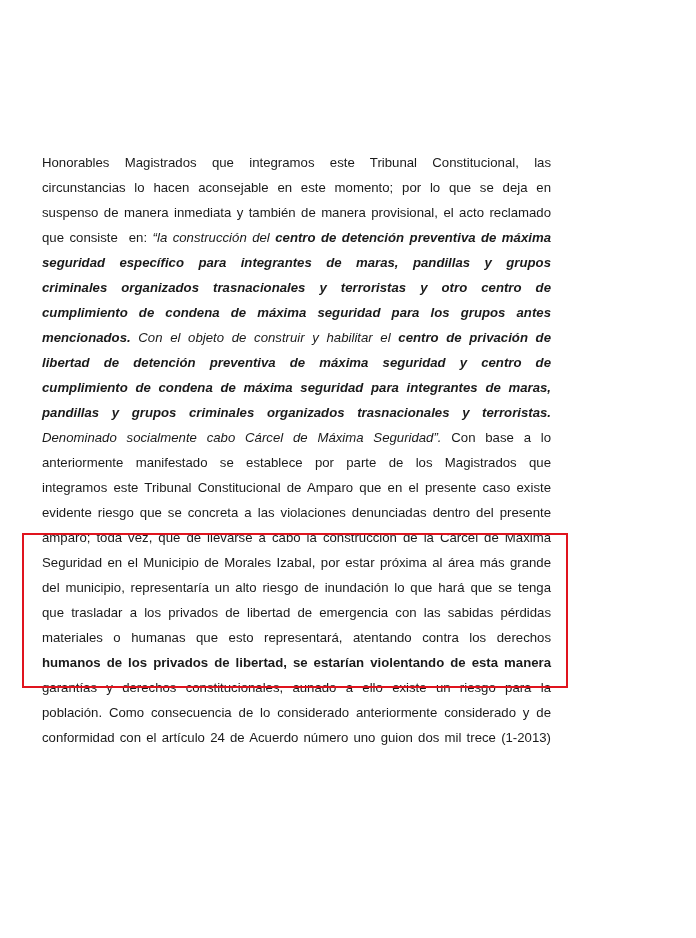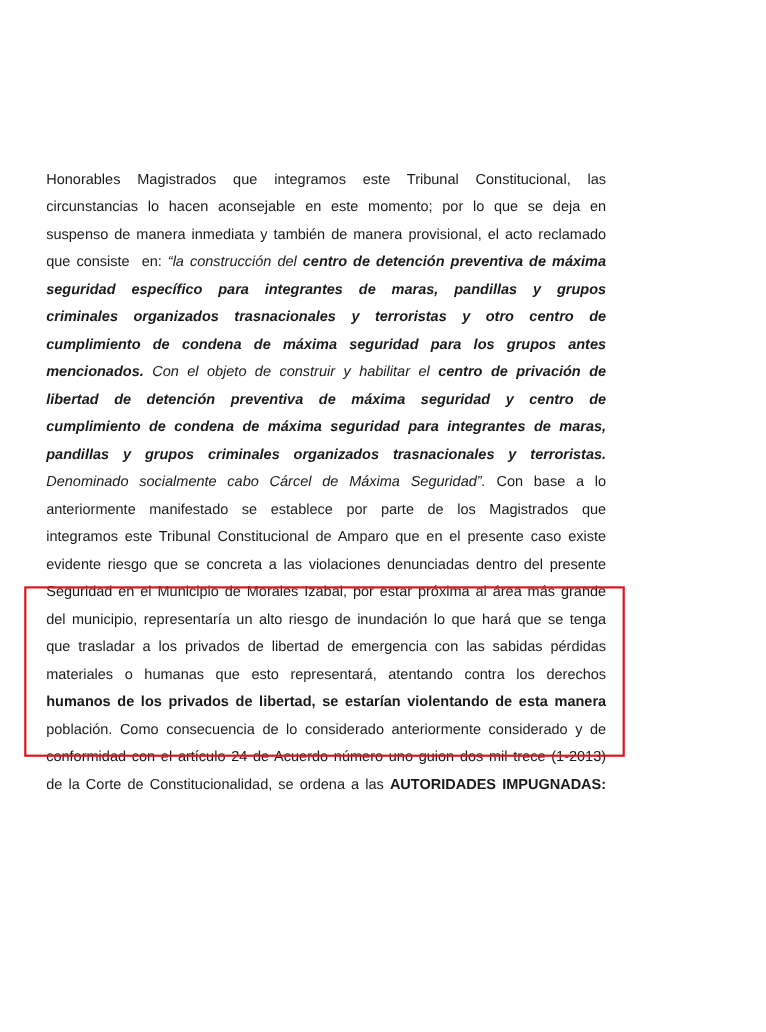--- a/index.html
+++ b/index.html
@@ -44,6 +44,7 @@
       <div class="line" style="white-space: normal; text-align: justify; text-align-last: justify;"><span>anteriormente manifestado se establece por parte de los Magistrados que</span></div>
       <div class="line" style="white-space: normal; text-align: justify; text-align-last: justify;"><span>integramos este Tribunal Constitucional de Amparo que en el presente caso existe</span></div>
       <div class="line" style="white-space: normal; text-align: justify; text-align-last: justify;"><span>evidente riesgo que se concreta a las violaciones denunciadas dentro del presente</span></div>
+      <div class="line" style="white-space: normal; text-align: justify; text-align-last: justify;"><span>amparo; toda vez, que de llevarse a cabo la construcción de la Cárcel de Máxima</span></div>
       <div class="line" style="white-space: normal; text-align: justify; text-align-last: justify;"><span>Seguridad en el Municipio de Morales Izabal, por estar próxima al área más grande</span></div>
       <div class="line" style="white-space: normal; text-align: justify; text-align-last: justify;"><span>del municipio, representaría un alto riesgo de inundación lo que hará que se tenga</span></div>
       <div class="line" style="white-space: normal; text-align: justify; text-align-last: justify;"><span>que trasladar a los privados de libertad de emergencia con las sabidas pérdidas</span></div>

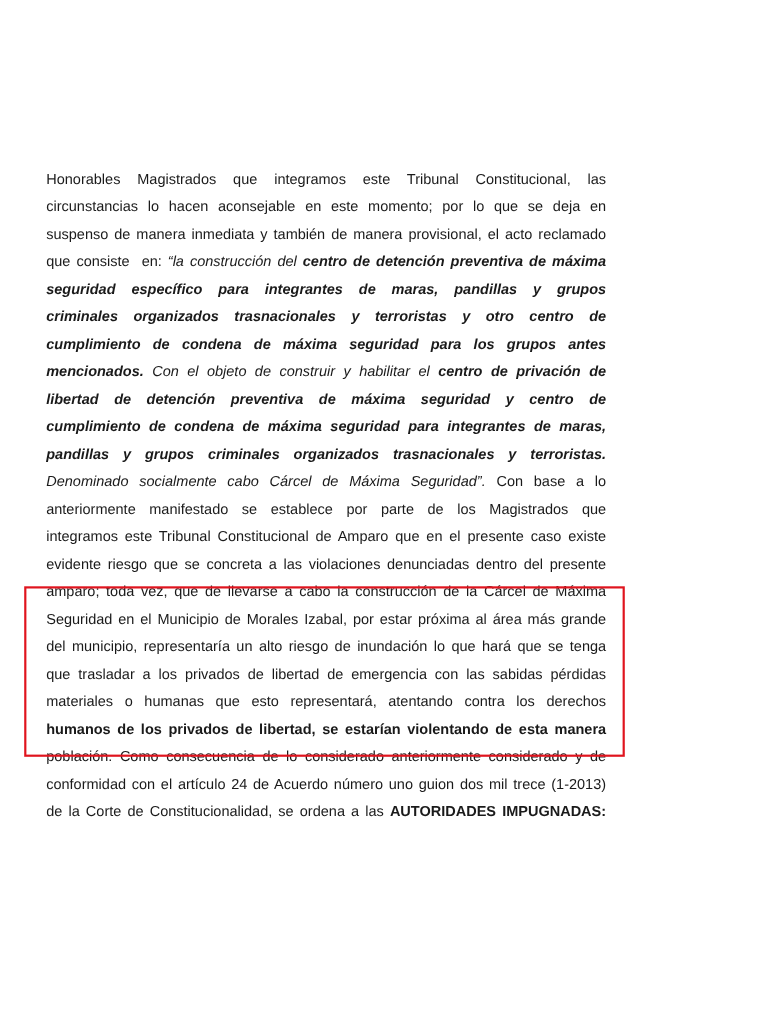--- a/index.html
+++ b/index.html
@@ -50,6 +50,7 @@
       <div class="line" style="white-space: normal; text-align: justify; text-align-last: justify;"><span>que trasladar a los privados de libertad de emergencia con las sabidas pérdidas</span></div>
       <div class="line" style="white-space: normal; text-align: justify; text-align-last: justify;"><span>materiales o humanas que esto representará, atentando contra los derechos</span></div>
       <div class="line" style="white-space: normal; text-align: justify; text-align-last: justify; font-weight: bold;"><span>humanos de los privados de libertad, se estarían violentando de esta manera</span></div>
+      <div class="line" style="white-space: normal; text-align: justify; text-align-last: justify;"><span>garantías y derechos constitucionales, aunado a ello existe un riesgo para la</span></div>
       <div class="line" style="white-space: normal; text-align: justify; text-align-last: justify;"><span>población. Como consecuencia de lo considerado anteriormente considerado y de</span></div>
       <div class="line" style="white-space: normal; text-align: justify; text-align-last: justify;"><span>conformidad con el artículo 24 de Acuerdo número uno guion dos mil trece (1-2013)</span></div>
       <div class="line" style="white-space: normal; text-align: justify; text-align-last: justify;"><span>de la Corte de Constitucionalidad, se ordena a las </span><span class="b">AUTORIDADES IMPUGNADAS:</span></div>

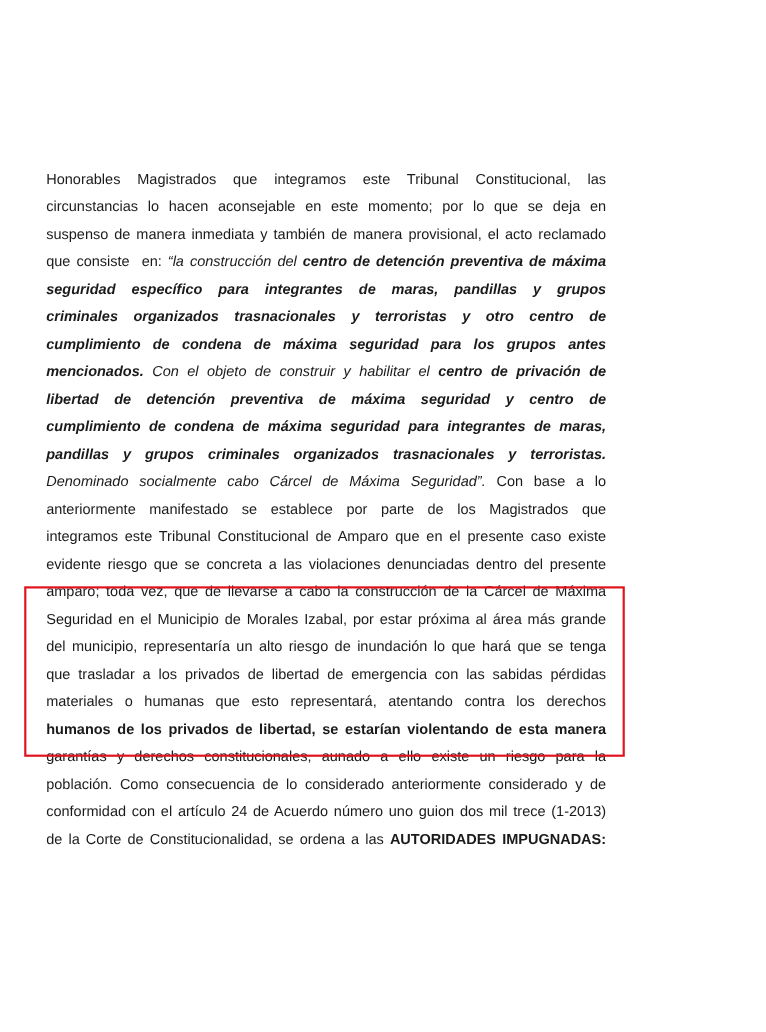--- a/index.html
+++ b/index.html
@@ -53,7 +53,6 @@
       <div class="line" style="white-space: normal; text-align: justify; text-align-last: justify;"><span>garantías y derechos constitucionales, aunado a ello existe un riesgo para la</span></div>
       <div class="line" style="white-space: normal; text-align: justify; text-align-last: justify;"><span>población. Como consecuencia de lo considerado anteriormente considerado y de</span></div>
       <div class="line" style="white-space: normal; text-align: justify; text-align-last: justify;"><span>conformidad con el artículo 24 de Acuerdo número uno guion dos mil trece (1-2013)</span></div>
-      <div class="line" style="white-space: normal; text-align: justify; text-align-last: justify;"><span>de la Corte de Constitucionalidad, se ordena a las </span><span class="b">AUTORIDADES IMPUGNADAS:</span></div>
     </div>
   <div class="highlight-box" style="border-color: rgb(224, 20, 30);"></div>
 </div>

